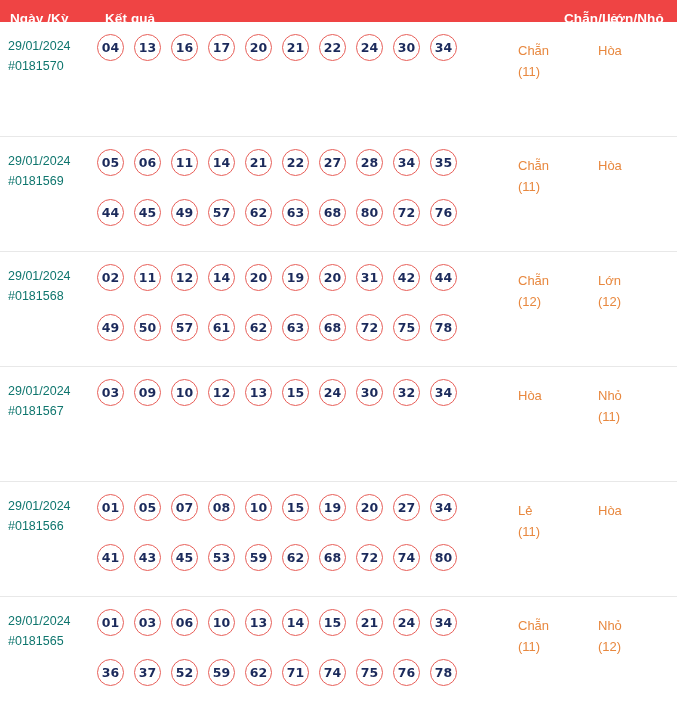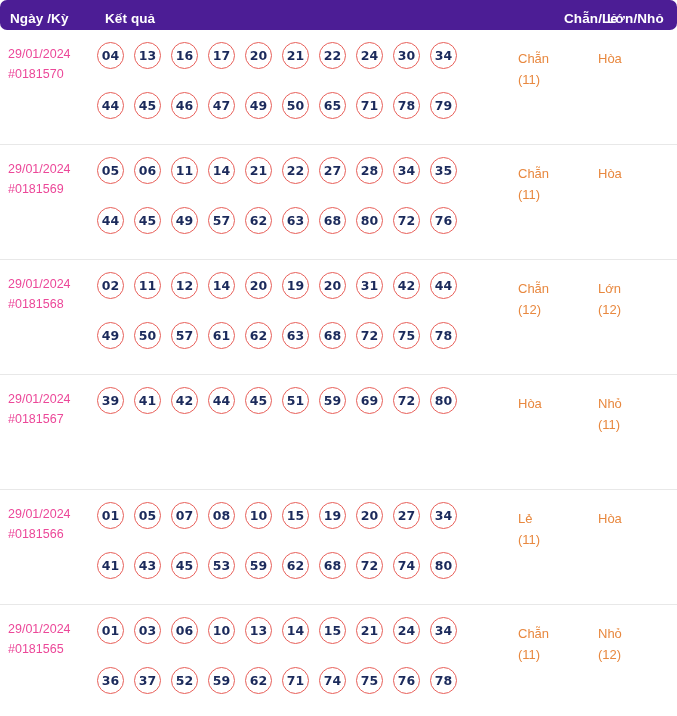--- a/index.html
+++ b/index.html
@@ -20,10 +20,9 @@
   
   .table-header {
     position: relative;
-    height: 30px;
-    background: #4c1d95;
+    height: 22px;
+    background: #ef4444;
     color: #ffffff;
-    border-radius: 7px;
   }
   .th {
     position: absolute;

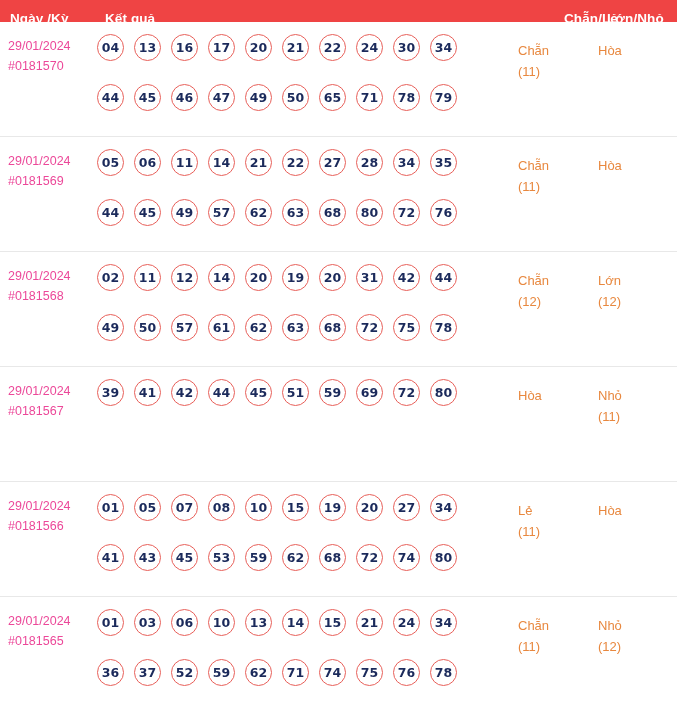--- a/index.html
+++ b/index.html
@@ -52,7 +52,7 @@
     left: 8px;
     top: 14px;
     width: 84px;
-    color: #ec4899;
+    color: #0f766e;
     font-size: 12.5px;
     line-height: 20px;
     font-family: "Liberation Sans", sans-serif;

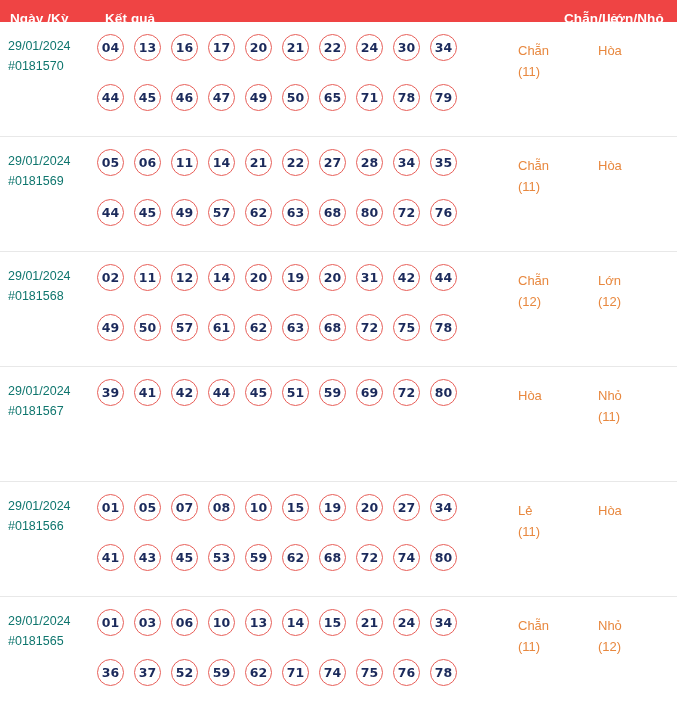--- a/index.html
+++ b/index.html
@@ -119,7 +119,6 @@
         <div class="cell-date"><span>29/01/2024</span><span class="kyno">#0181570</span></div>
         <div class="cell-results">
           <span class="ball-line"><span class="ball">04</span><span class="ball">13</span><span class="ball">16</span><span class="ball">17</span><span class="ball">20</span><span class="ball">21</span><span class="ball">22</span><span class="ball">24</span><span class="ball">30</span><span class="ball">34</span></span>
-          <span class="ball-line"><span class="ball">44</span><span class="ball">45</span><span class="ball">46</span><span class="ball">47</span><span class="ball">49</span><span class="ball">50</span><span class="ball">65</span><span class="ball">71</span><span class="ball">78</span><span class="ball">79</span></span>
         </div>
         <div class="cell-oe"><span>Chẵn</span><span class="cnt">(11)</span></div>
         <div class="cell-bs"><span>Hòa</span></div>

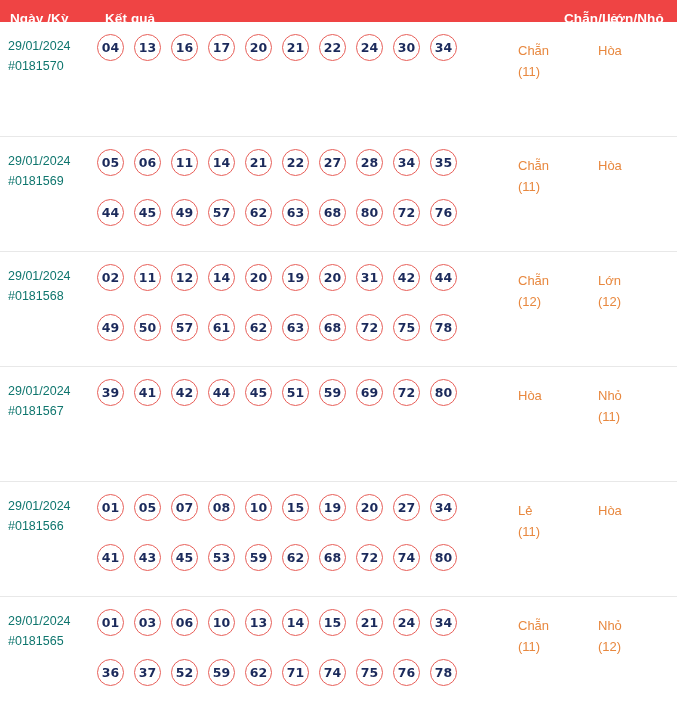--- a/index.html
+++ b/index.html
@@ -144,6 +144,7 @@
       <div class="row">
         <div class="cell-date"><span>29/01/2024</span><span class="kyno">#0181567</span></div>
         <div class="cell-results">
+          <span class="ball-line"><span class="ball">03</span><span class="ball">09</span><span class="ball">10</span><span class="ball">12</span><span class="ball">13</span><span class="ball">15</span><span class="ball">24</span><span class="ball">30</span><span class="ball">32</span><span class="ball">34</span></span>
           <span class="ball-line"><span class="ball">39</span><span class="ball">41</span><span class="ball">42</span><span class="ball">44</span><span class="ball">45</span><span class="ball">51</span><span class="ball">59</span><span class="ball">69</span><span class="ball">72</span><span class="ball">80</span></span>
         </div>
         <div class="cell-oe"><span>Hòa</span></div>

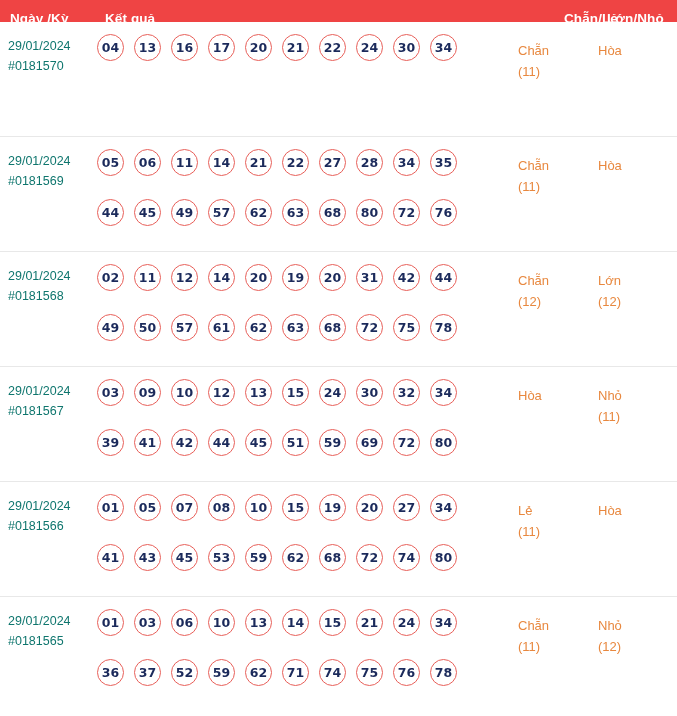--- a/index.html
+++ b/index.html
@@ -145,7 +145,6 @@
         <div class="cell-date"><span>29/01/2024</span><span class="kyno">#0181567</span></div>
         <div class="cell-results">
           <span class="ball-line"><span class="ball">03</span><span class="ball">09</span><span class="ball">10</span><span class="ball">12</span><span class="ball">13</span><span class="ball">15</span><span class="ball">24</span><span class="ball">30</span><span class="ball">32</span><span class="ball">34</span></span>
-          <span class="ball-line"><span class="ball">39</span><span class="ball">41</span><span class="ball">42</span><span class="ball">44</span><span class="ball">45</span><span class="ball">51</span><span class="ball">59</span><span class="ball">69</span><span class="ball">72</span><span class="ball">80</span></span>
         </div>
         <div class="cell-oe"><span>Hòa</span></div>
         <div class="cell-bs"><span>Nhỏ</span><span class="cnt">(11)</span></div>

